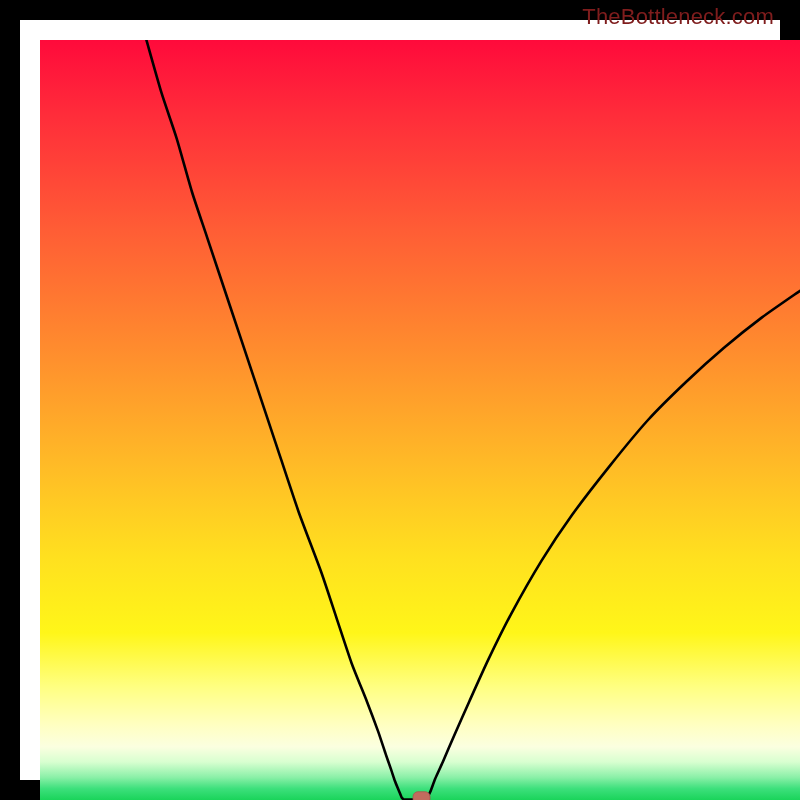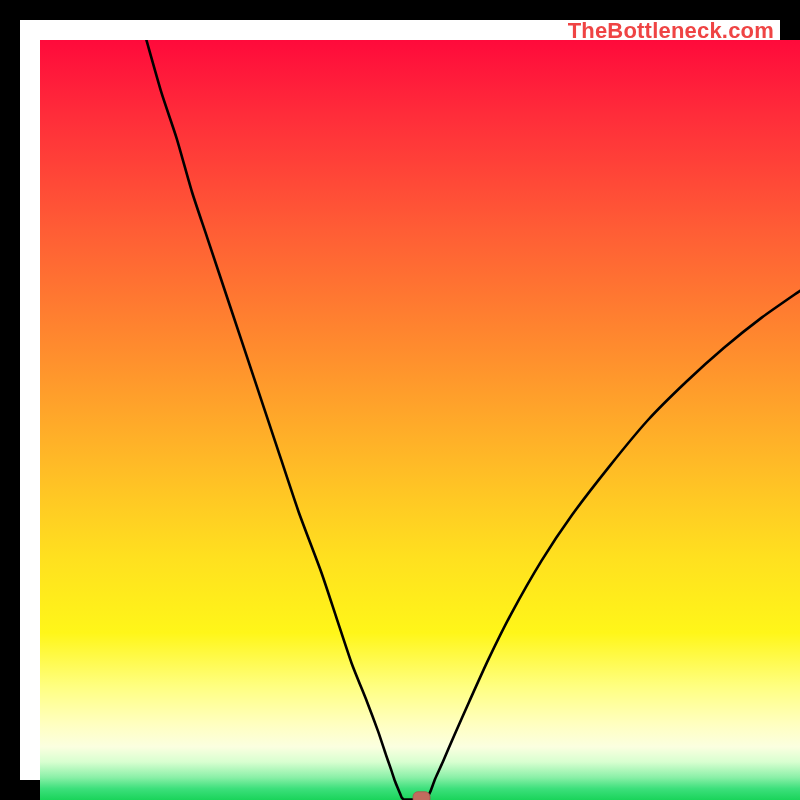--- a/index.html
+++ b/index.html
@@ -60,11 +60,11 @@
   }
   .watermark {
     position: absolute;
-    top: 18px;
+    top: 4px;
     right: 26px;
-    color: #ef4444;
+    color: #7f1d1d;
     font-size: 22px;
-    font-weight: 700;
+    font-weight: 400;
     letter-spacing: 0.2px;
     user-select: none;
   }

